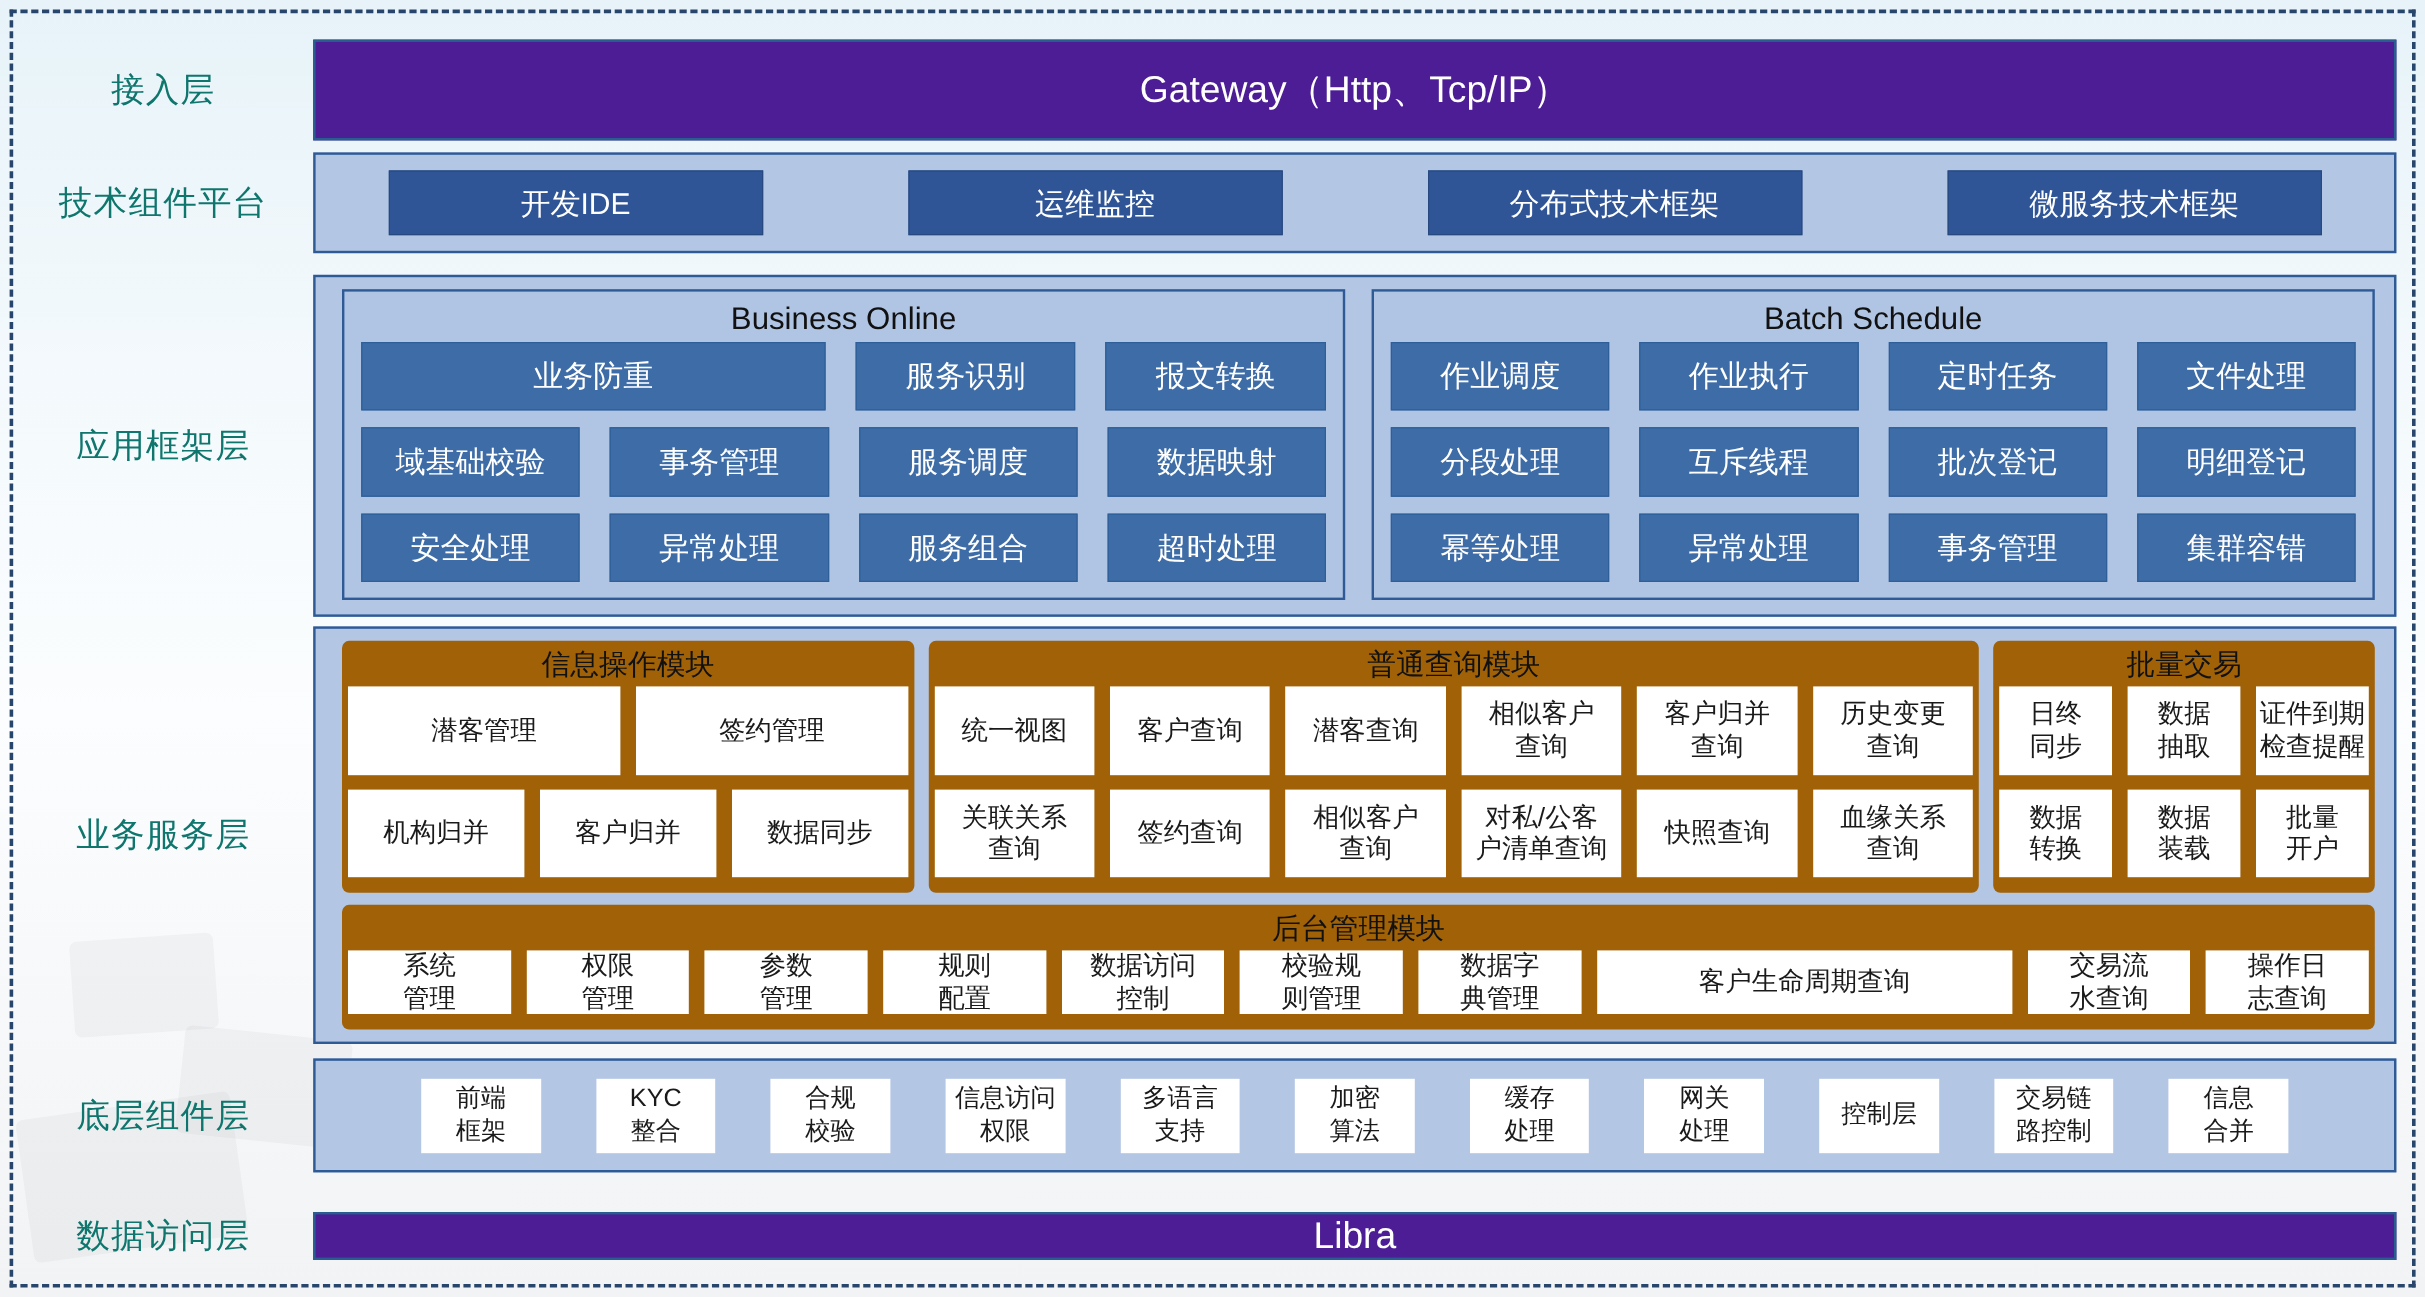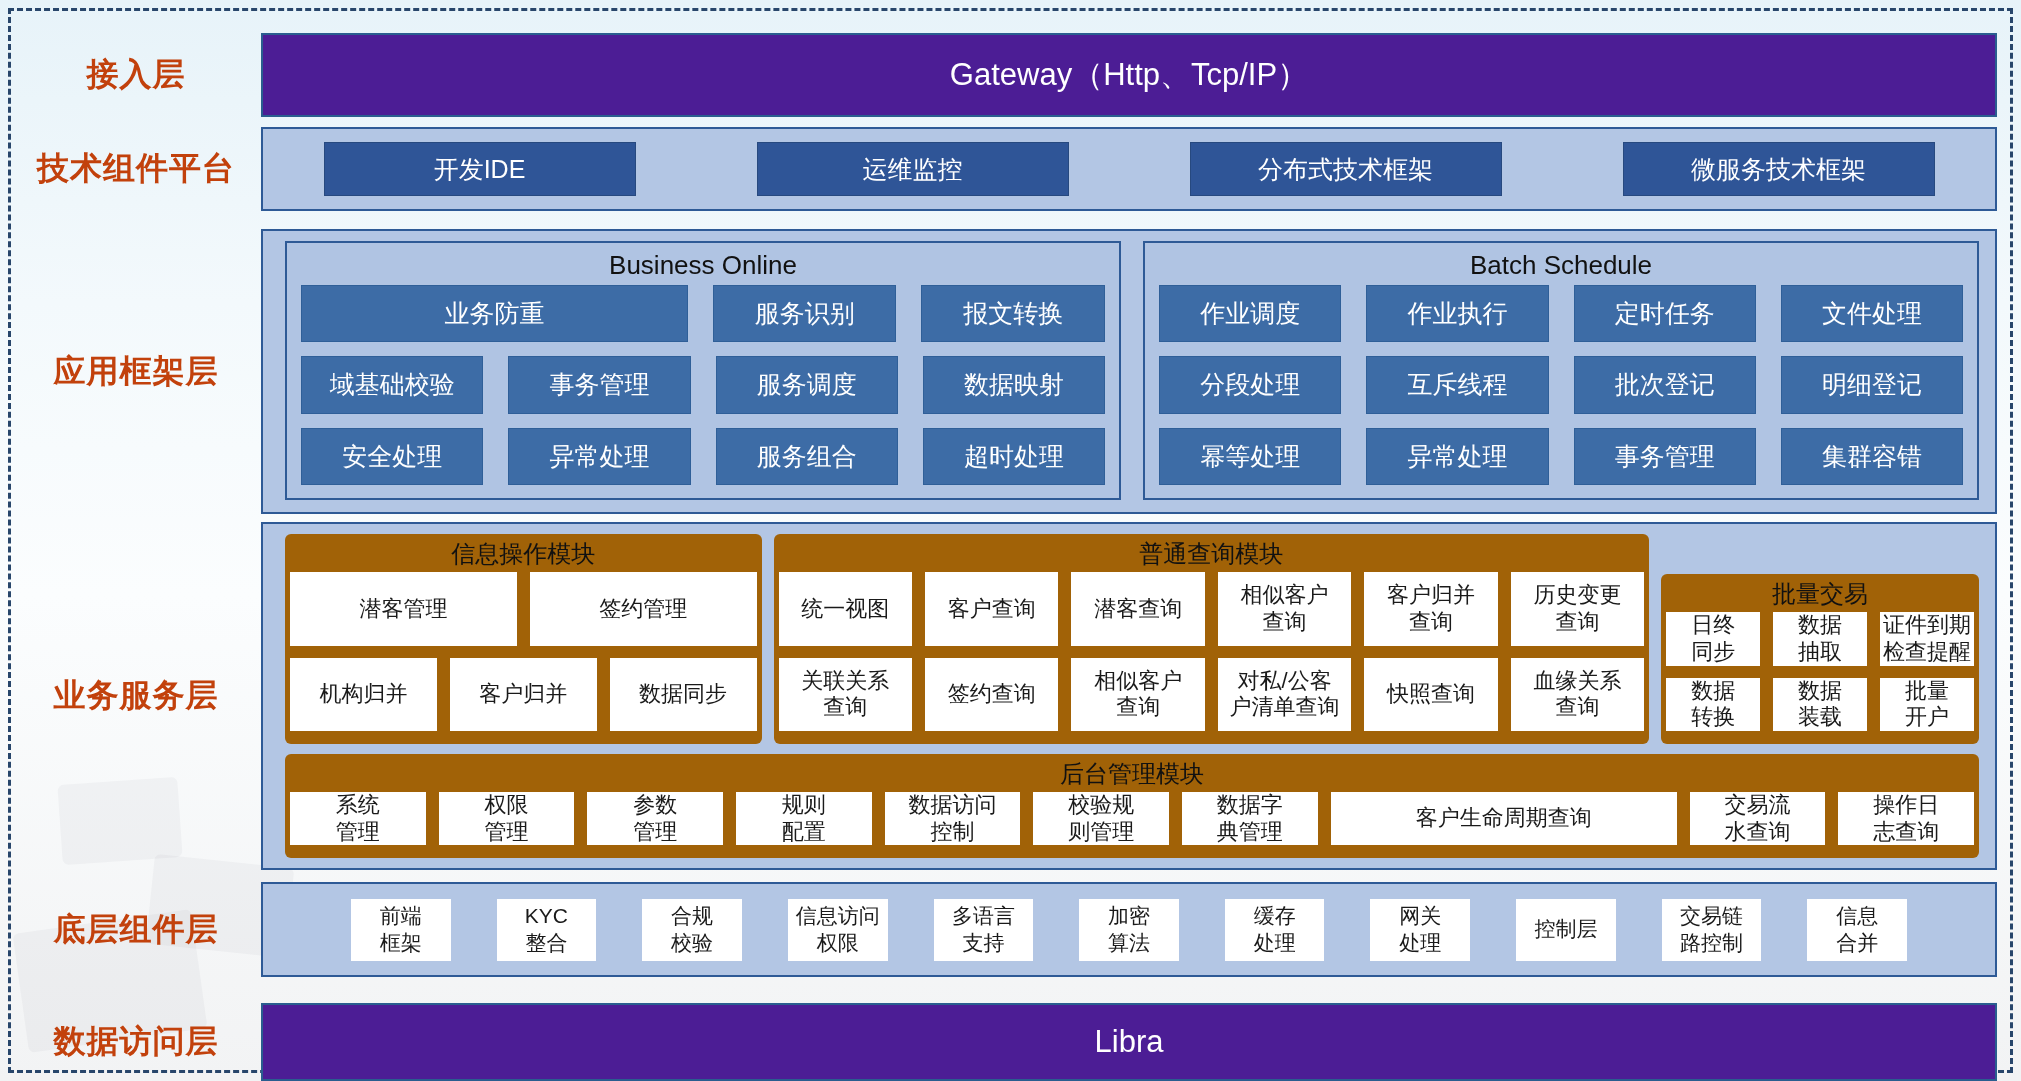--- a/index.html
+++ b/index.html
@@ -17,7 +17,7 @@
   .row{display:flex;flex:0 0 auto;}
   .row-label{
     width:250px;flex:0 0 250px;display:flex;align-items:center;justify-content:center;
-    font-size:32px;color:#c2410c;letter-spacing:1px;font-weight:bold;
+    font-size:28px;color:#0f766e;letter-spacing:1px;
   }
   .row-content{flex:1;display:flex;min-width:0;}
 

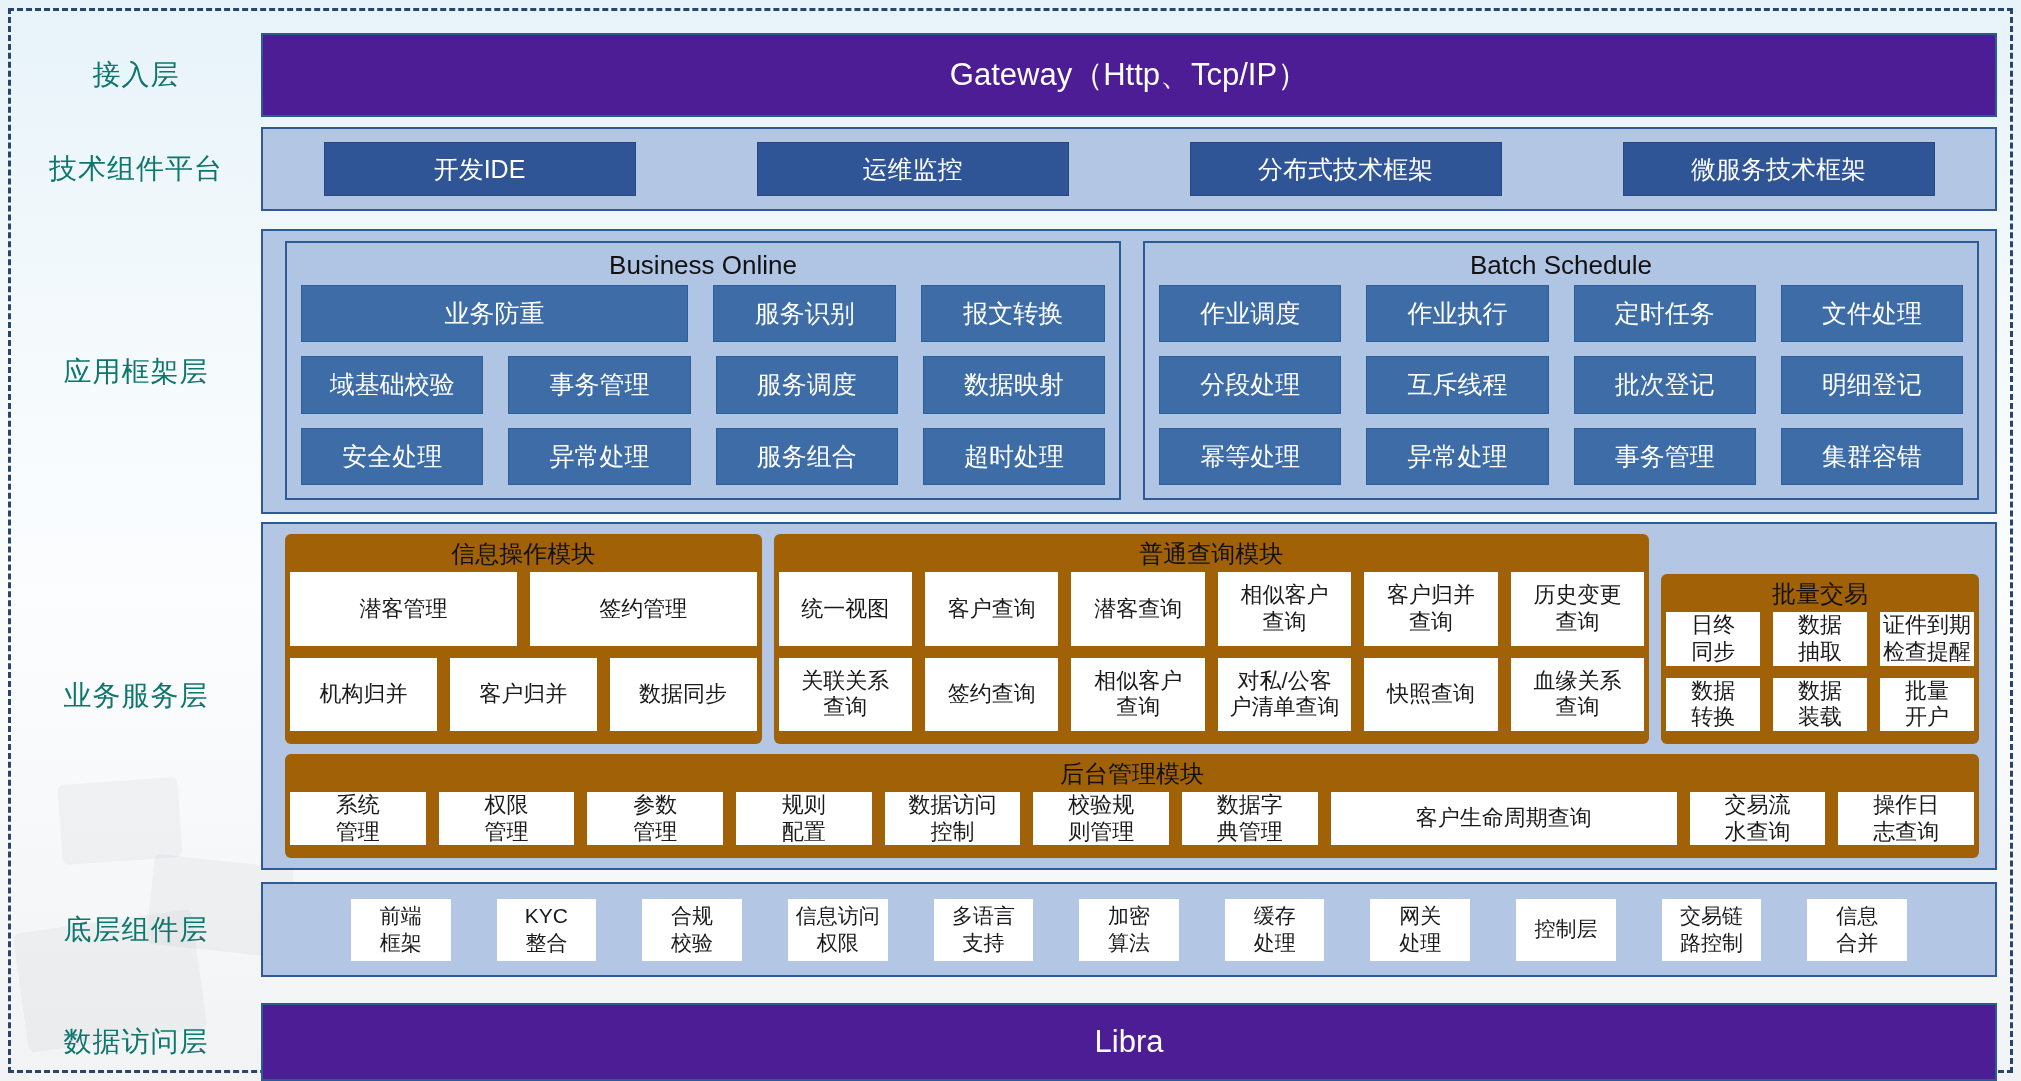--- a/index.html
+++ b/index.html
@@ -66,7 +66,7 @@
   }
   .mod-info{flex:4.85;}
   .mod-query{flex:9.0;}
-  .mod-batch{flex:3.2;margin-top:40px;}
+  .mod-batch{flex:3.2;}
   .module-title{height:36px;display:flex;align-items:center;justify-content:center;
     color:#111;font-size:24px;}
   .white-row{display:flex;gap:13px;flex:1;}

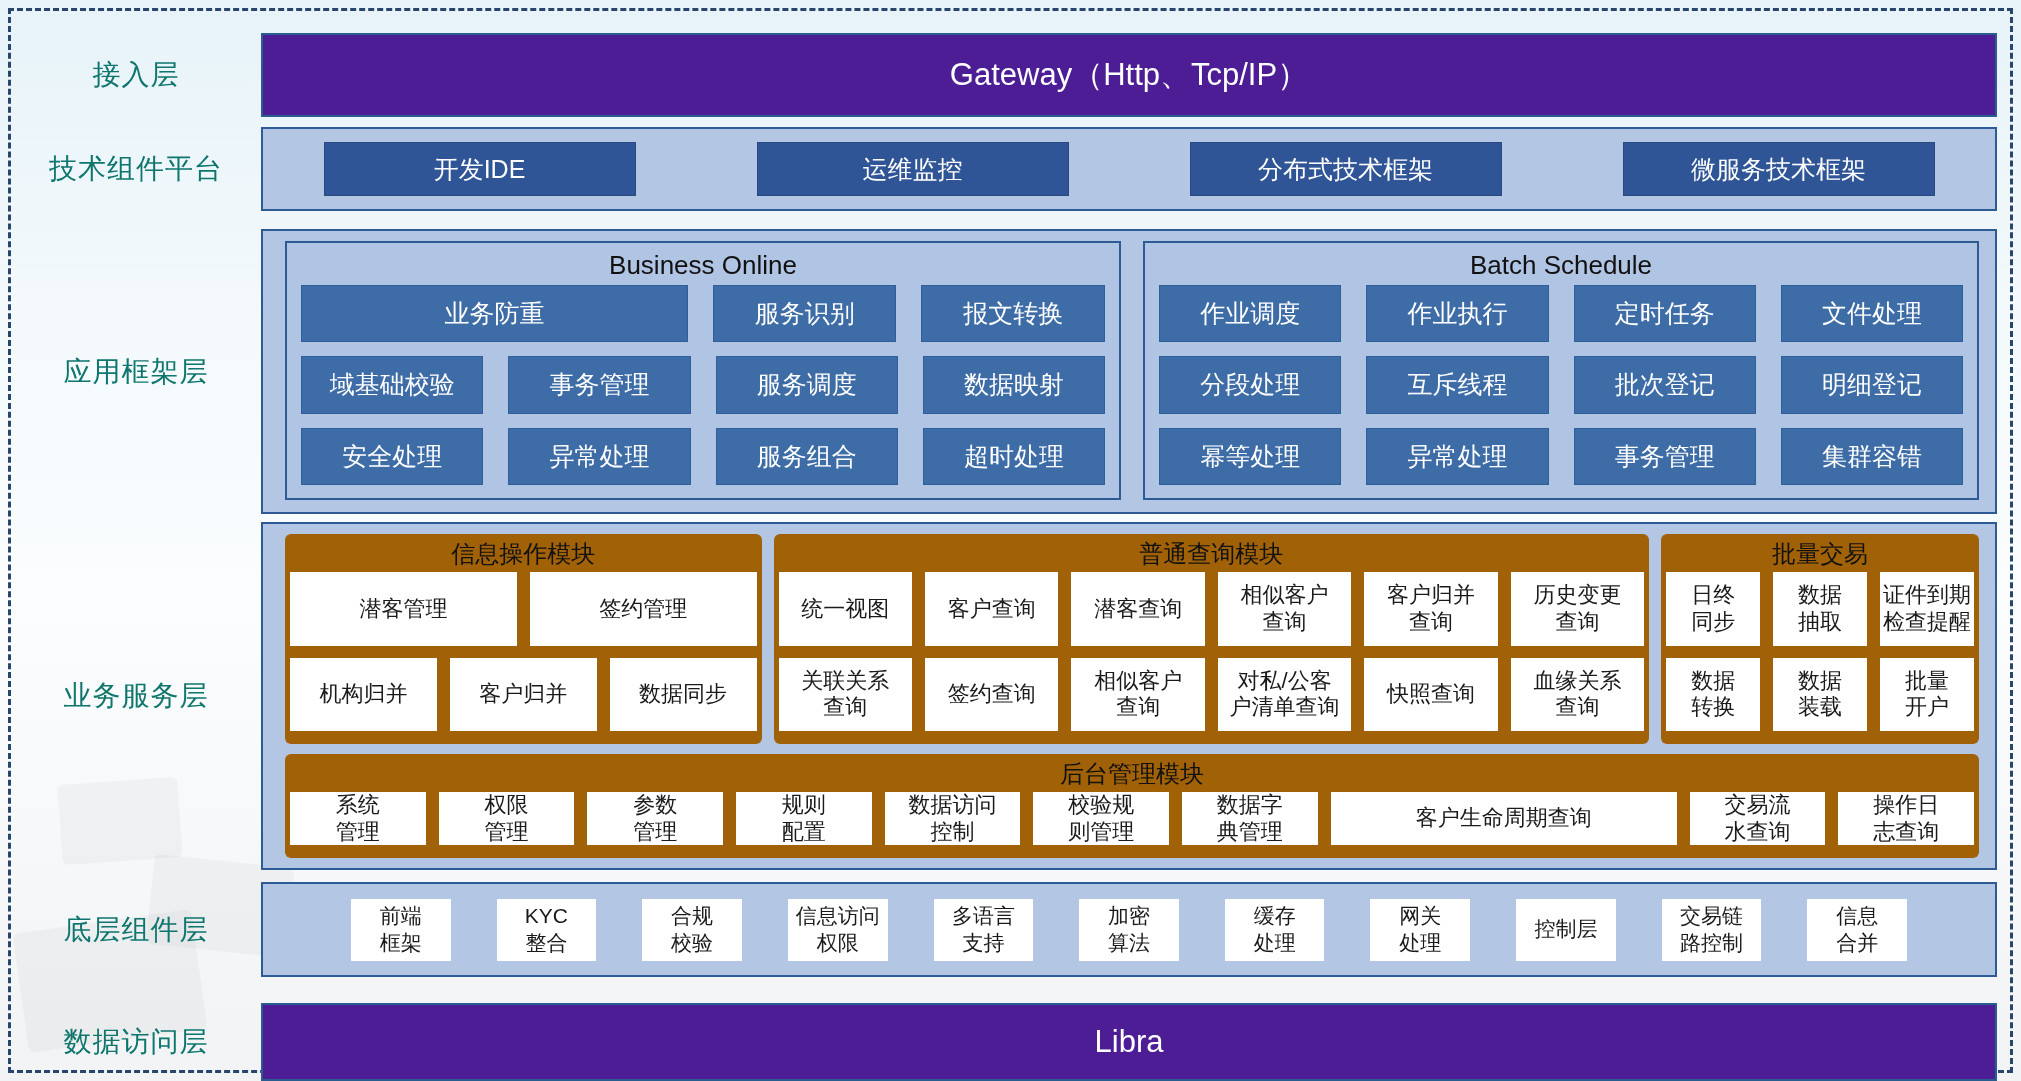--- a/index.html
+++ b/index.html
@@ -92,7 +92,7 @@
   .r3{margin-top:18px;height:285px;}
   .r4{margin-top:8px;height:348px;}
   .r5{margin-top:12px;height:95px;}
-  .r6{margin-top:26px;height:78px;}
+  .r6{margin-top:14px;height:78px;align-items:center;}
 </style>
 </head>
 <body>

